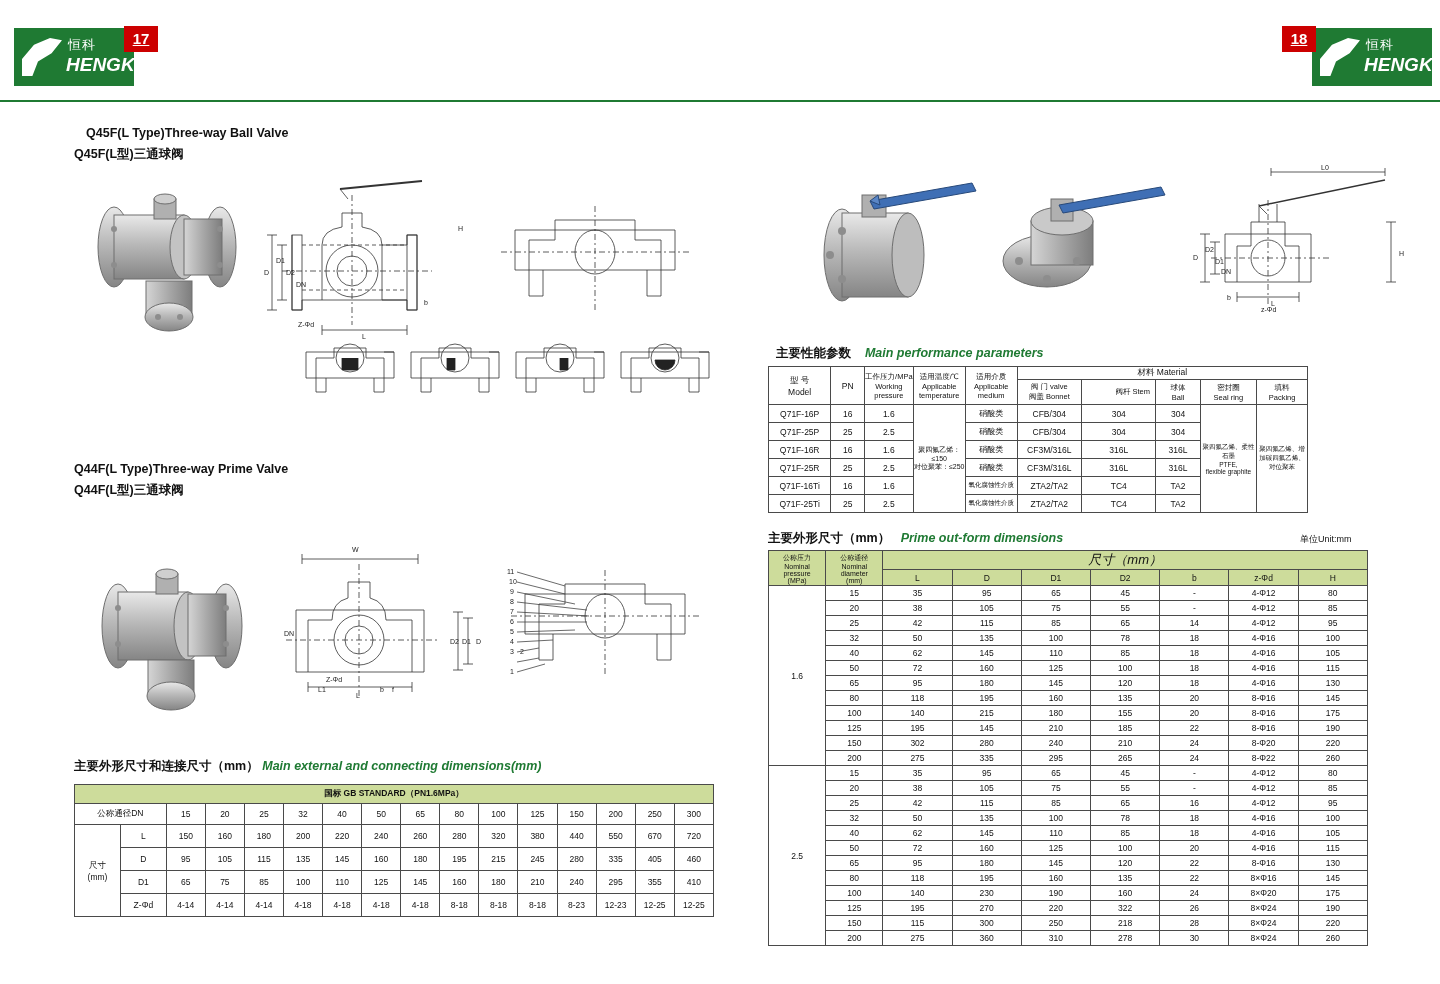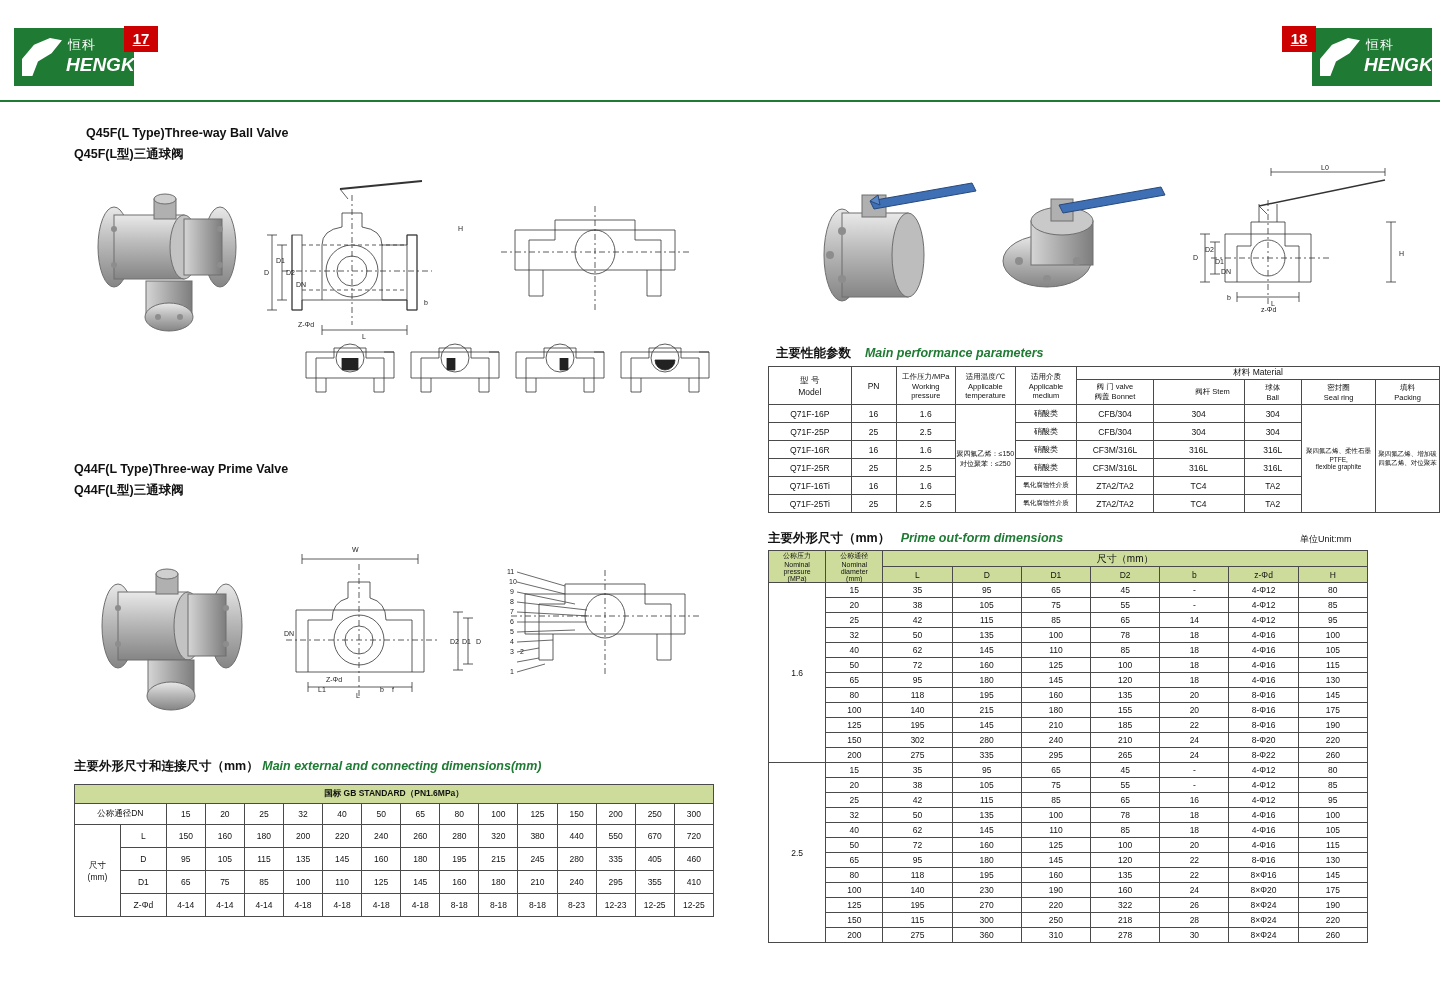--- a/index.html
+++ b/index.html
@@ -419,7 +419,7 @@
     <span class="en">Main performance parameters</span>
   </div>
 
-  <table id="perf-table" style="left:768px; top:366px; width:672px;">
+  <table id="perf-table" style="left:768px; top:366px; width:540px;">
     <tbody id="perf-tbody">
         <tr>
           <td rowspan="2" style="width: 78px; height: 22px;">型 号<br>Model</td>

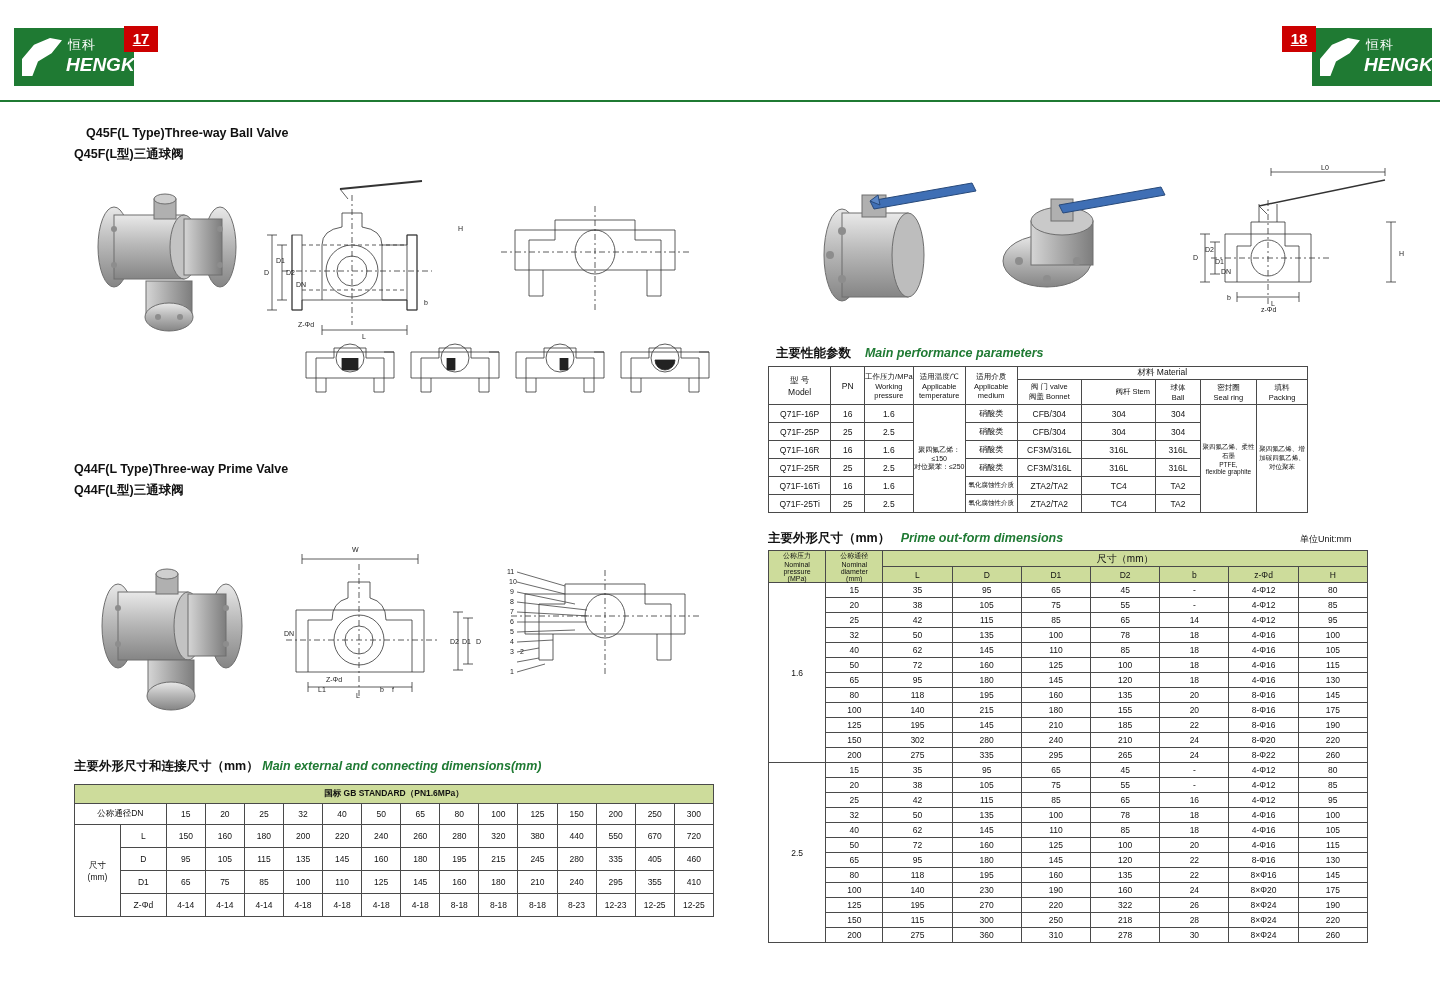--- a/index.html
+++ b/index.html
@@ -508,7 +508,7 @@
         <tr>
           <td rowspan="2" class="tblhead-green" style="width: 56px; height: 24px; font-size: 7px;">公称压力<br>Nominal<br>pressure<br>(MPa)</td>
           <td rowspan="2" class="tblhead-green" style="width: 56px; font-size: 7px;">公称通径<br>Nominal<br>diameter<br>(mm)</td>
-          <td colspan="7" class="tblhead-green" style="font-size: 10px;">尺寸（mm）</td>
+          <td colspan="7" class="tblhead-green" style="font-size: 13px; font-style: italic;">尺寸（mm）</td>
         </tr>
         <tr>
           <td class="tblhead-green" style="width: 68px; height: 15px;">L</td>

